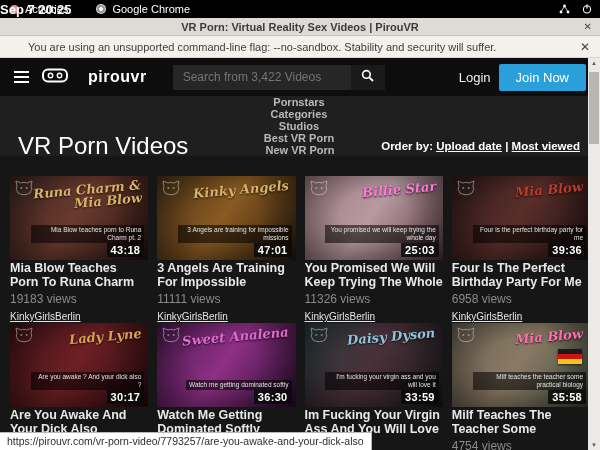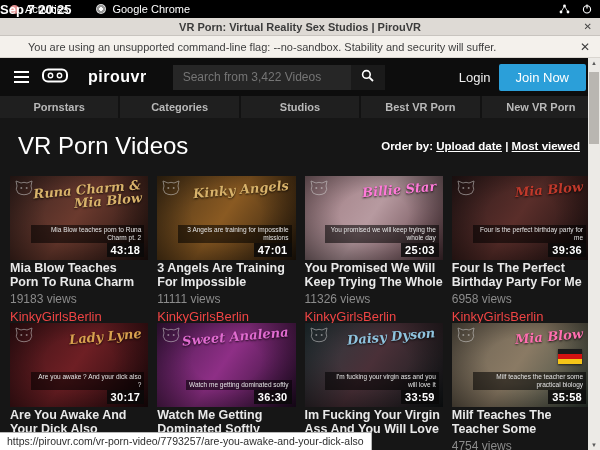--- a/index.html
+++ b/index.html
@@ -116,7 +116,7 @@
 </div>
 
 <div class="titlebar">
-  <span class="wt">VR Porn: Virtual Reality Sex Studios | PirouVR</span>
+  <span class="wt">VR Porn: Virtual Reality Sex Videos | PirouVR</span>
   <span class="tb-close">✕</span>
 </div>
 

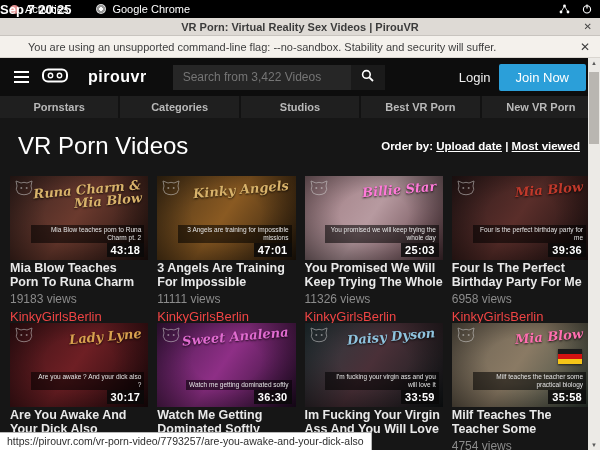--- a/index.html
+++ b/index.html
@@ -45,7 +45,7 @@
   .login { margin-left:auto; color:#eee; font-size:13px; margin-right:8px; cursor:pointer; }
   .joinbtn { color:#fff; font-size:13px; padding:6px 17px; border:none; border-radius:2px; cursor:pointer; }
 
-  .mainnav { height:22px; display:flex; background:#121212; }
+  .mainnav { height:22px; display:flex; background:#121212;flex-direction:column; }
   .mainnav .navitem { flex:1; background:#1f1f1f; border-right:2px solid #121212; color:#b9b9b9;
                       font-size:11px; font-weight:bold; display:flex; align-items:center; justify-content:center; cursor:pointer; }
   .mainnav .navitem:last-child { border-right:none; }

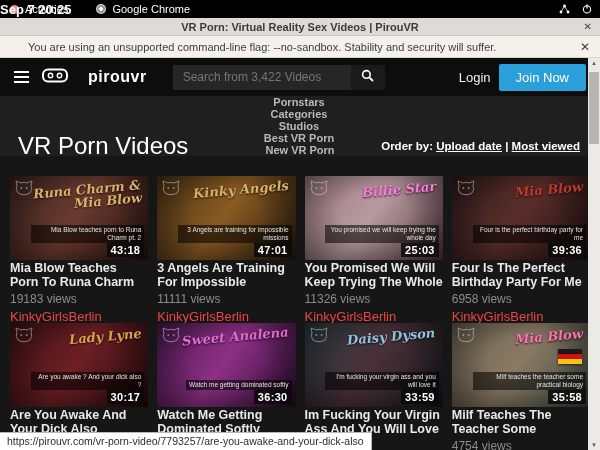--- a/index.html
+++ b/index.html
@@ -74,7 +74,7 @@
   .vtitle { margin-top:2px; color:#e9e9e9; font-size:12.5px; font-weight:bold; line-height:13.5px;
             height:27px; overflow:hidden; cursor:pointer; }
   .views { margin-top:4px; color:#8b8b8b; font-size:12px; line-height:12px; }
-  .studio { margin-top:5px; color:#ef4444; font-size:13px; line-height:13px; cursor:pointer; }
+  .studio { margin-top:5px; color:#e5e5e5; font-size:10px; line-height:13px; cursor:pointer;text-decoration:underline; }
 
   
   .scrollbar { position:absolute; top:0; right:0; width:12px; height:392px; background:#eceae6; z-index:5; }

